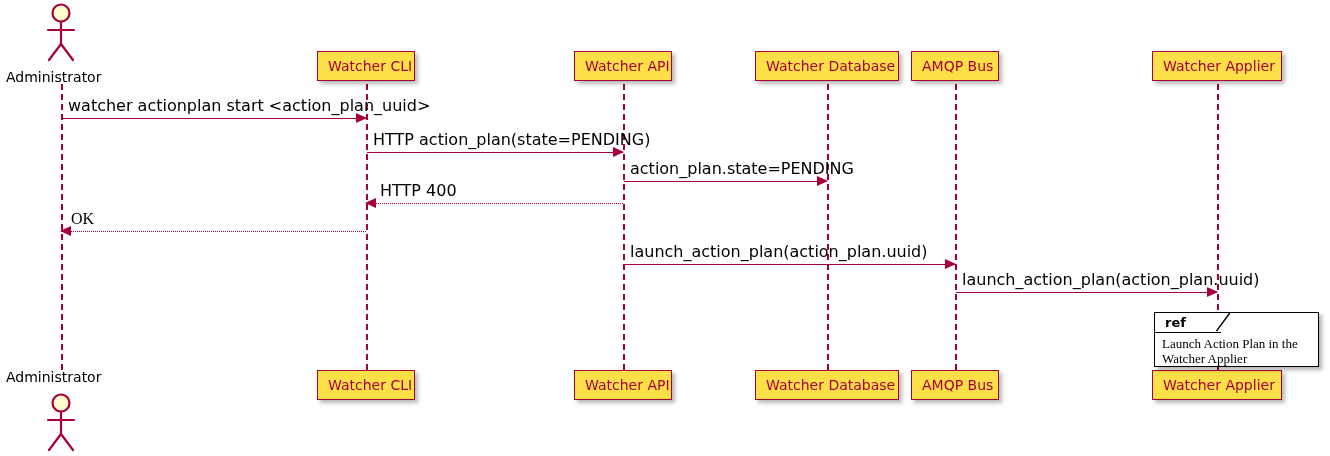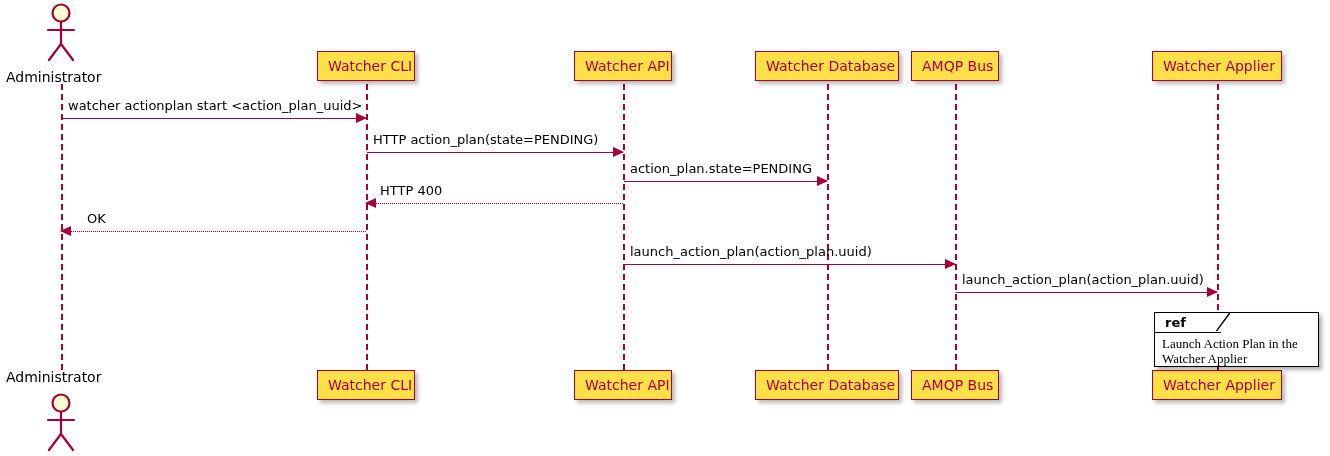--- a/index.html
+++ b/index.html
@@ -96,7 +96,7 @@
   .msg .label {
     position: absolute;
     top: -20px;
-    font-size: 13px;
+    font-size: 16px;
     line-height: 15px;
     color: #000000;
     white-space: nowrap;

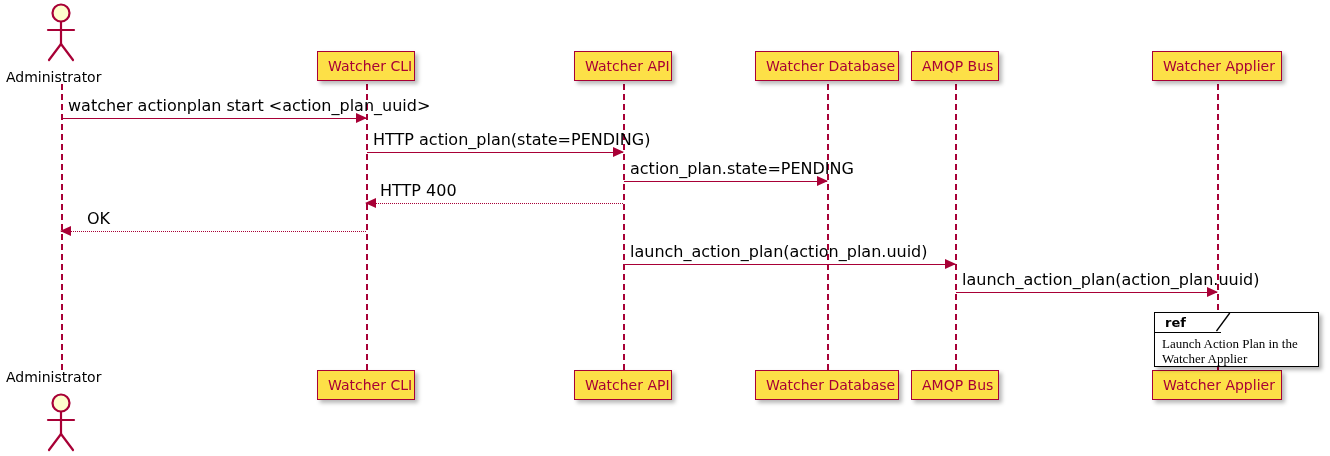--- a/index.html
+++ b/index.html
@@ -220,7 +220,7 @@
   <div class="msg dotted" style="left:61px; top:231px; width:305px;">
     <div class="line"></div>
     <div class="head left"></div>
-    <div class="label start" style="left:26px;">OK</div>
+    <div class="label start" style="left:10px;font-family:Liberation Serif, serif;">OK</div>
   </div>
 
   <div class="msg" style="left:624px; top:264px; width:331px;">

